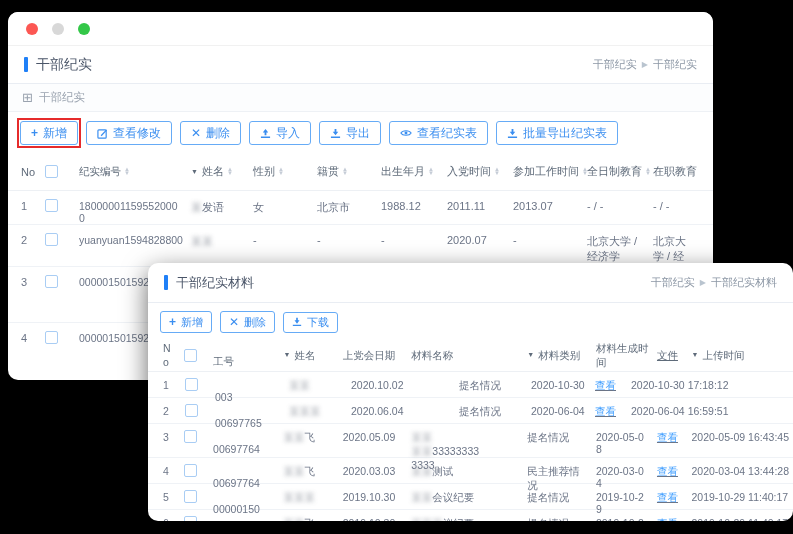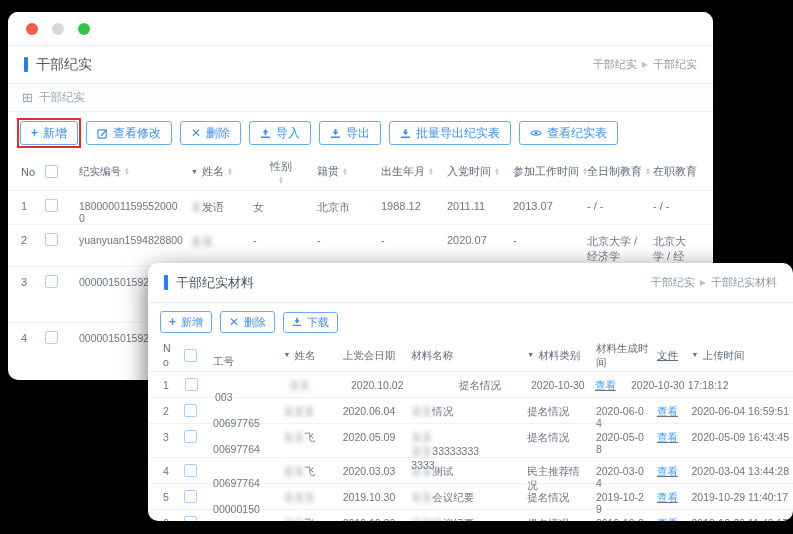--- a/index.html
+++ b/index.html
@@ -134,21 +134,21 @@
     </span>
     <span class="btn">
       <span>
+          <svg width="12" height="10" viewBox="0 0 14 10">
+            <path d="M1 5 C3 1.5 11 1.5 13 5 C11 8.5 3 8.5 1 5 Z" fill="none" stroke="#3a8ef0" stroke-width="1.2"></path>
+            <circle cx="7" cy="5" r="1.7" fill="#3a8ef0"></circle>
+          </svg>
+        </span>
+      <span>查看纪实表</span>
+    </span>
+    <span class="btn">
+      <span>
           <svg width="11" height="11" viewBox="0 0 12 12">
             <path d="M6 8 L3 4 H5 V1 H7 V4 H9 Z" fill="#3a8ef0"></path>
             <path d="M1 10 H11" stroke="#3a8ef0" stroke-width="1.6"></path>
           </svg>
         </span>
       <span>批量导出纪实表</span>
-    </span>
-    <span class="btn">
-      <span>
-          <svg width="12" height="10" viewBox="0 0 14 10">
-            <path d="M1 5 C3 1.5 11 1.5 13 5 C11 8.5 3 8.5 1 5 Z" fill="none" stroke="#3a8ef0" stroke-width="1.2"></path>
-            <circle cx="7" cy="5" r="1.7" fill="#3a8ef0"></circle>
-          </svg>
-        </span>
-      <span>查看纪实表</span>
     </span>
   </div>
 

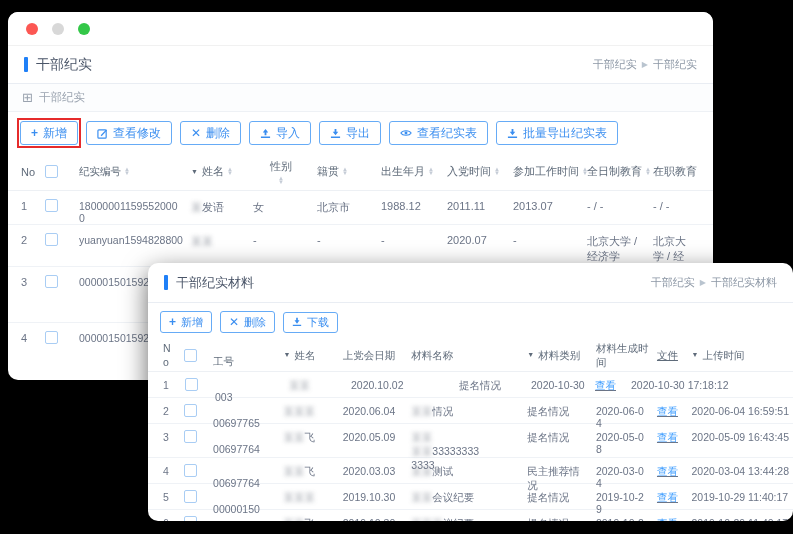--- a/index.html
+++ b/index.html
@@ -50,7 +50,7 @@
   .bt { font-size:11px; }
   .bt .thead { height:38px; padding-left:8px; }
   .bt .trow { padding-left:8px; }
-  .b1{width:24px;} .b2{width:34px;} .b3{width:112px;font-size:10.5px;} .b4{width:62px;} .b5{width:64px;flex-direction:column;}
+  .b1{width:24px;} .b2{width:34px;} .b3{width:112px;font-size:10.5px;} .b4{width:62px;} .b5{width:64px;}
   .b6{width:64px;} .b7{width:66px;} .b8{width:66px;} .b9{width:74px;} .b10{width:66px;} .b11{width:50px;}
   .bt .trow .c { padding-top:9px; }
   

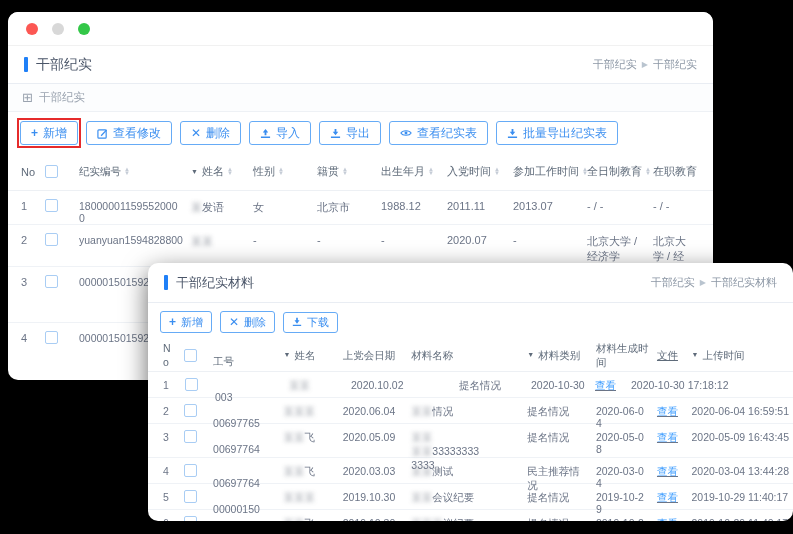--- a/index.html
+++ b/index.html
@@ -350,7 +350,6 @@
       <div class="c f3">00697765</div>
       <div class="c f4"><span class="blur">某某某</span><span></span></div>
       <div class="c f5">2020.06.04</div>
-      <div class="c f6"><span class="blur">某某</span><span>情况</span></div>
       <div class="c f7">提名情况</div>
       <div class="c f8">2020-06-04</div>
       <div class="c f9"><span class="link">查看</span></div>

